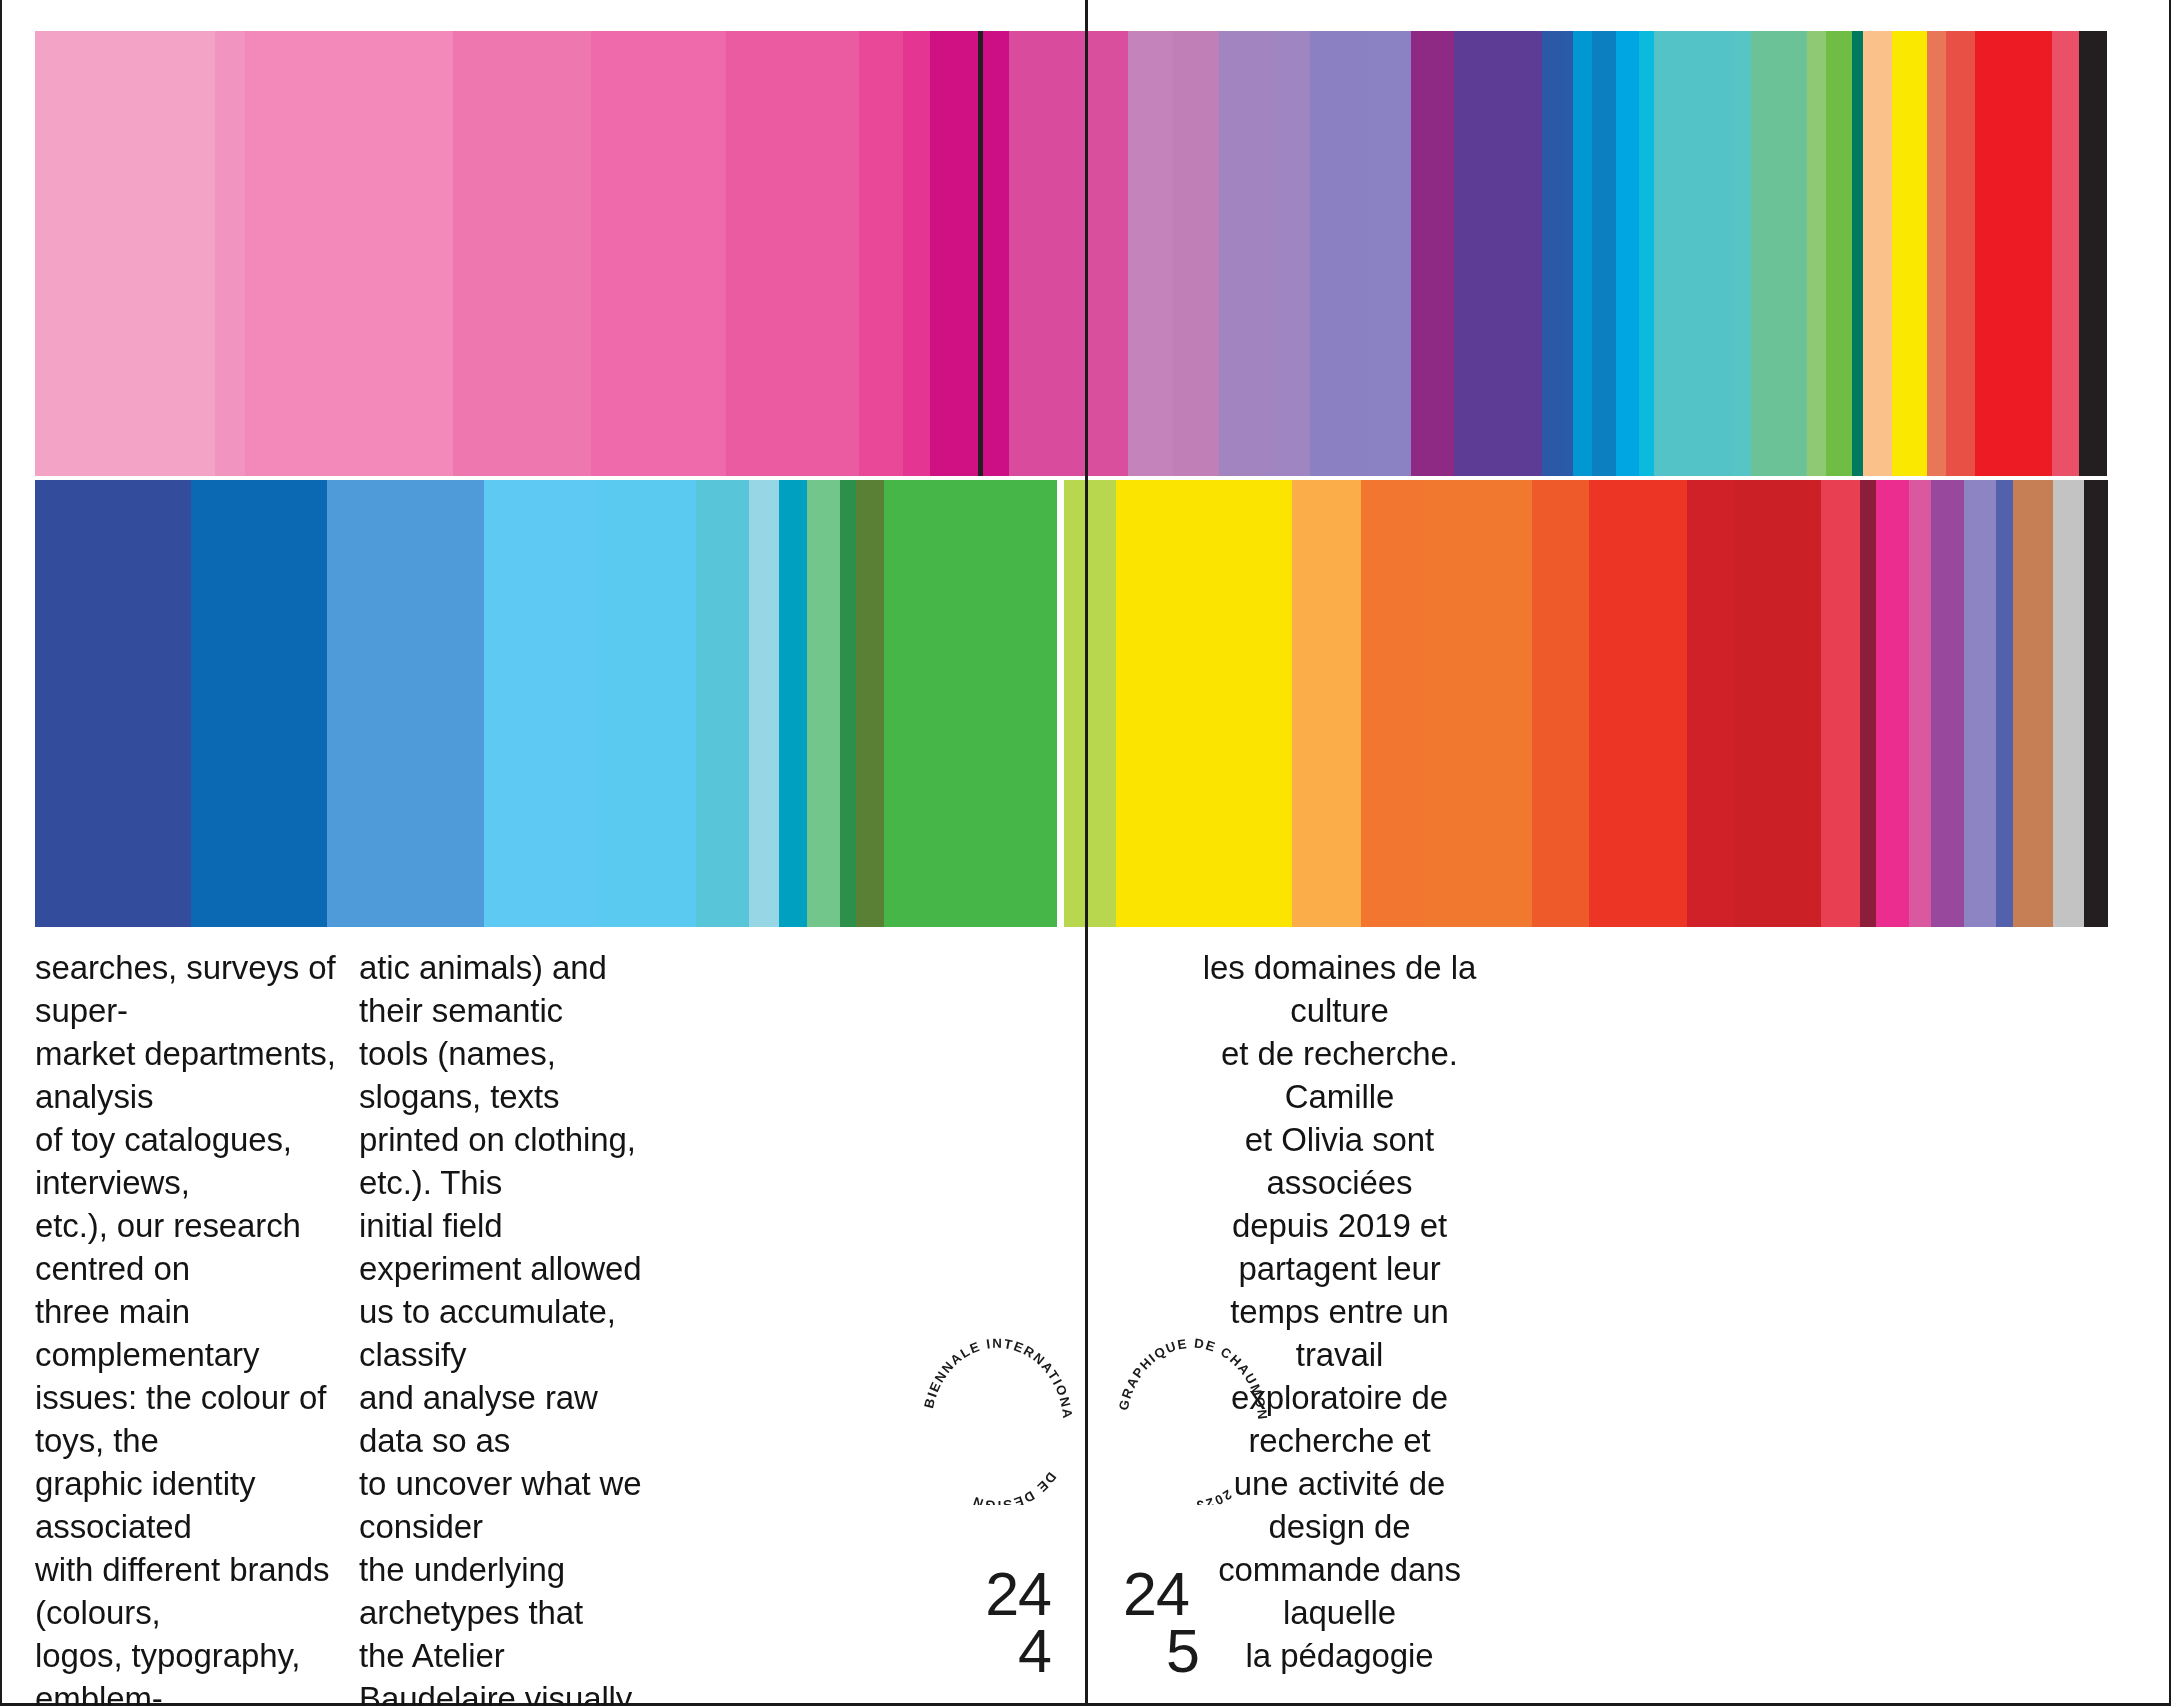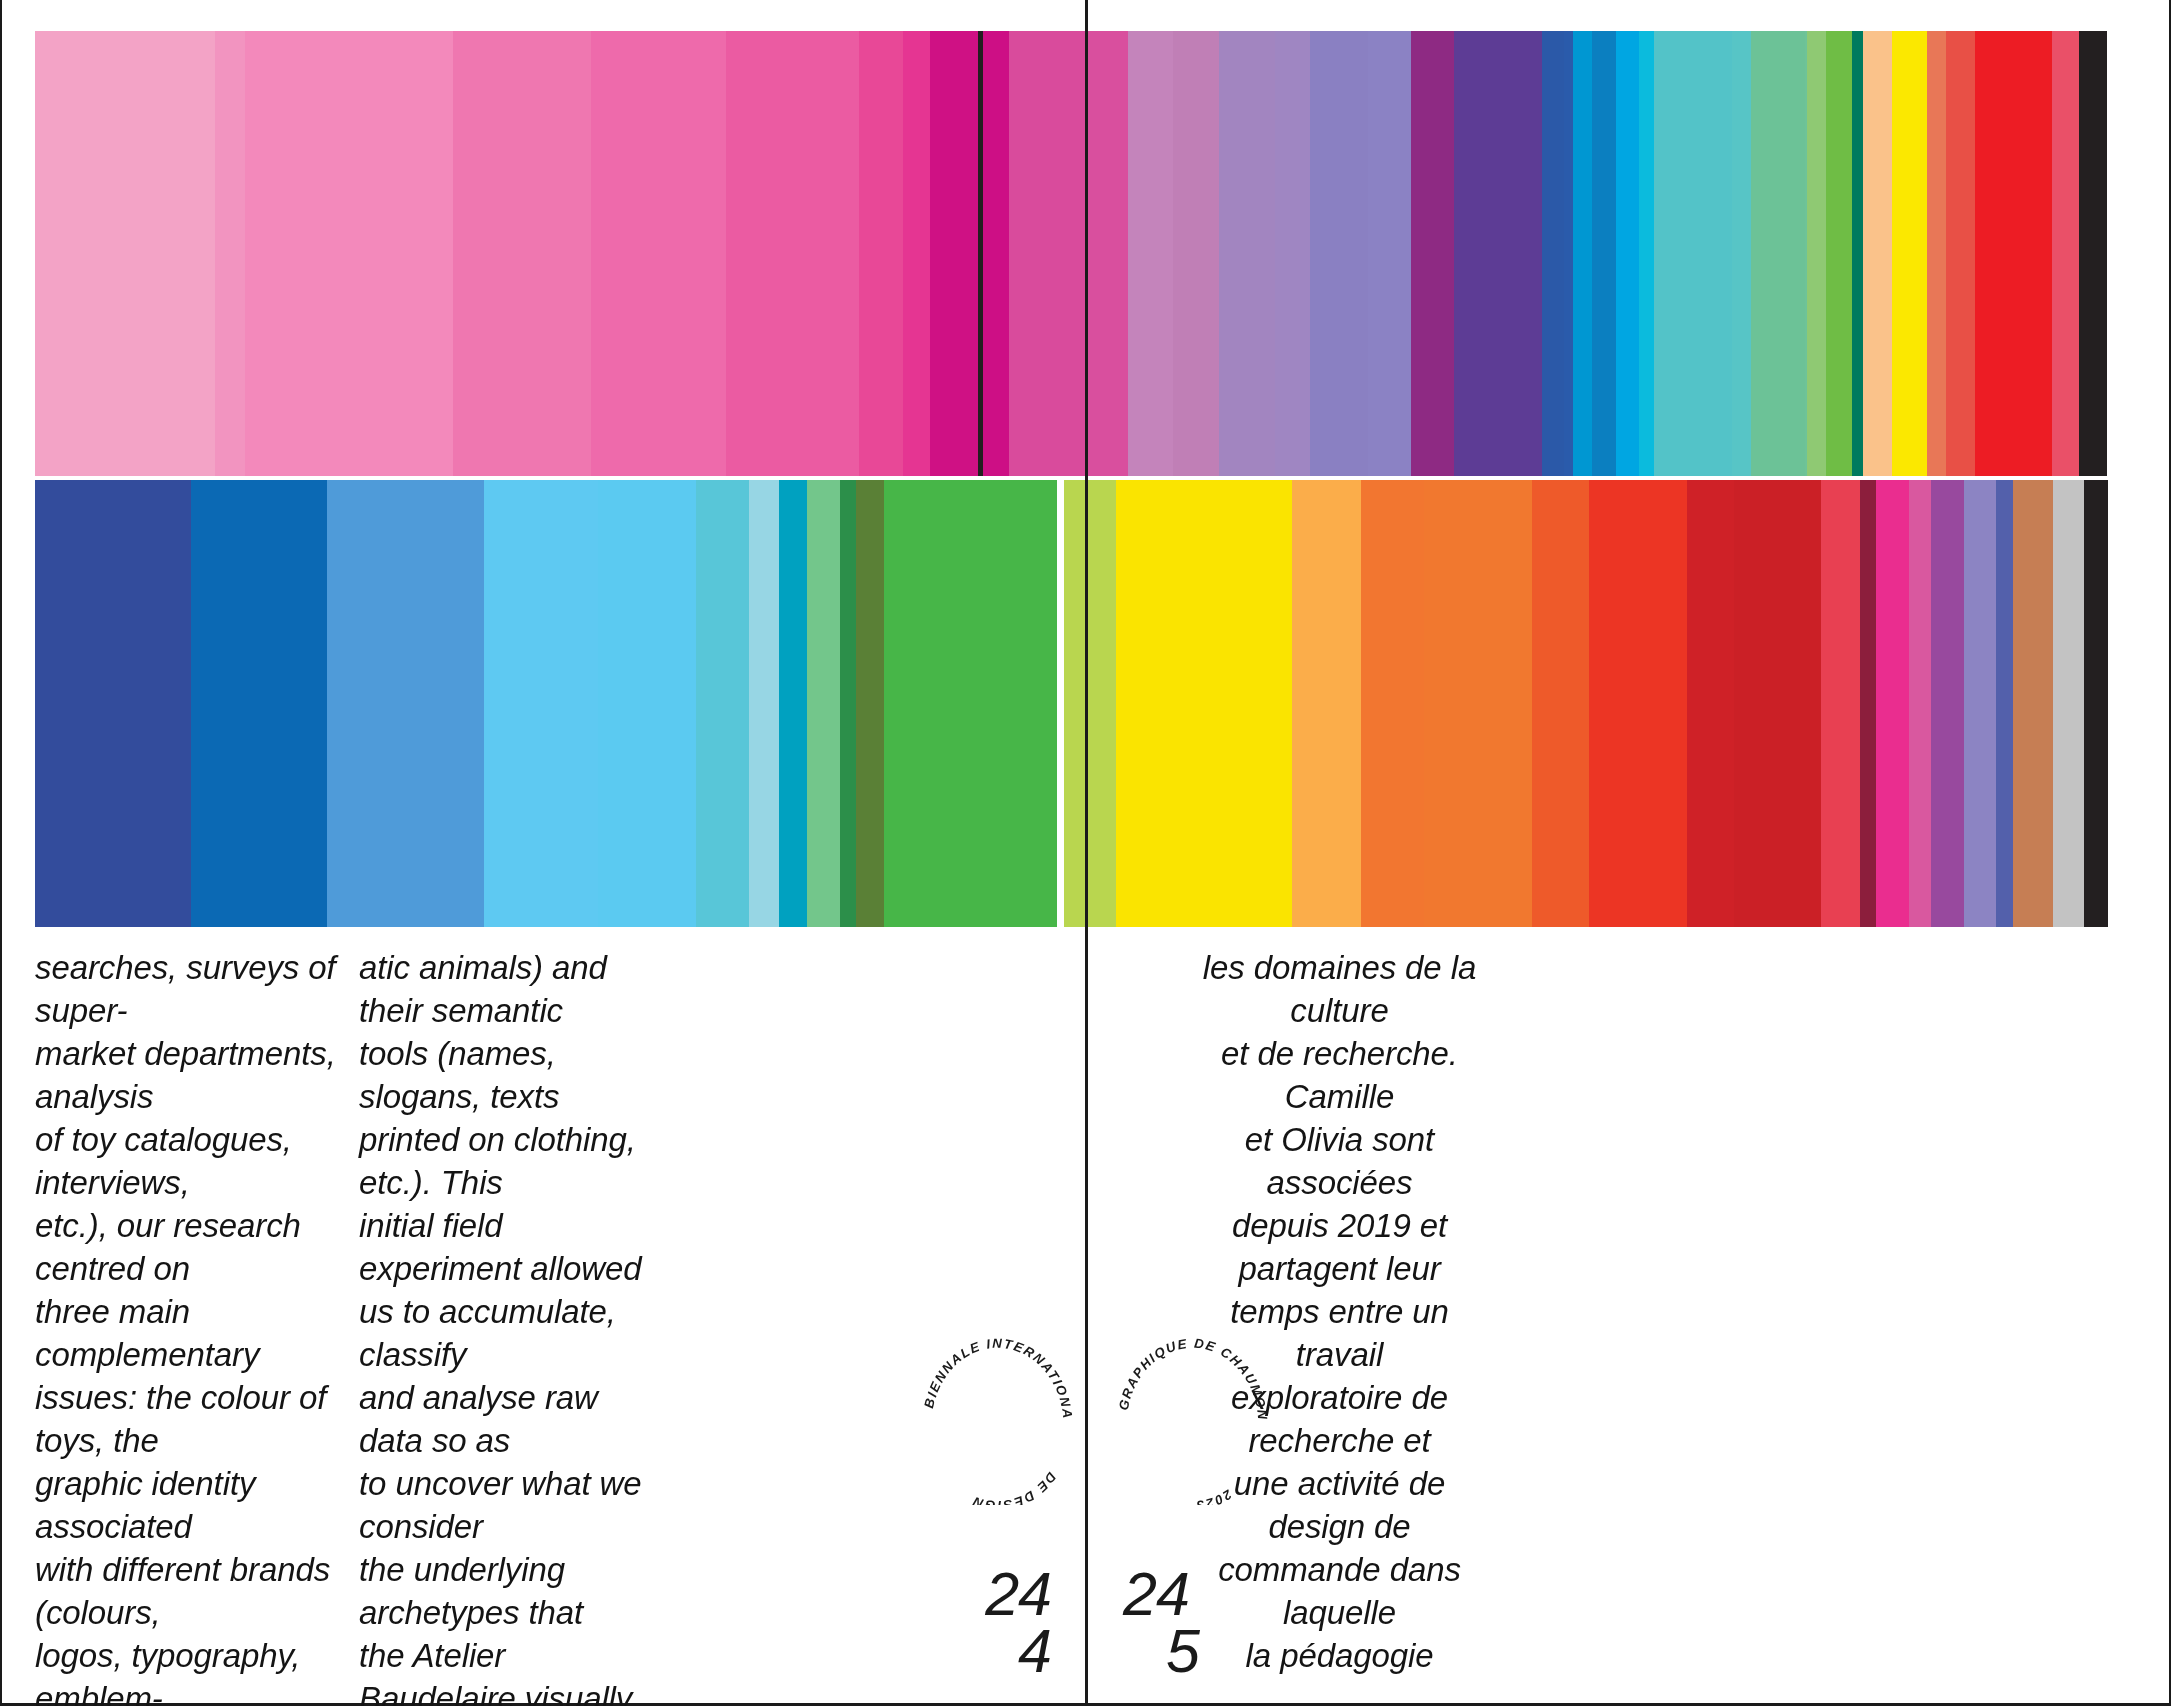--- a/index.html
+++ b/index.html
@@ -18,7 +18,6 @@
     height: 1706px;
     background: #ffffff;
     overflow: hidden;
-    font-style: italic;
   }
 
   

